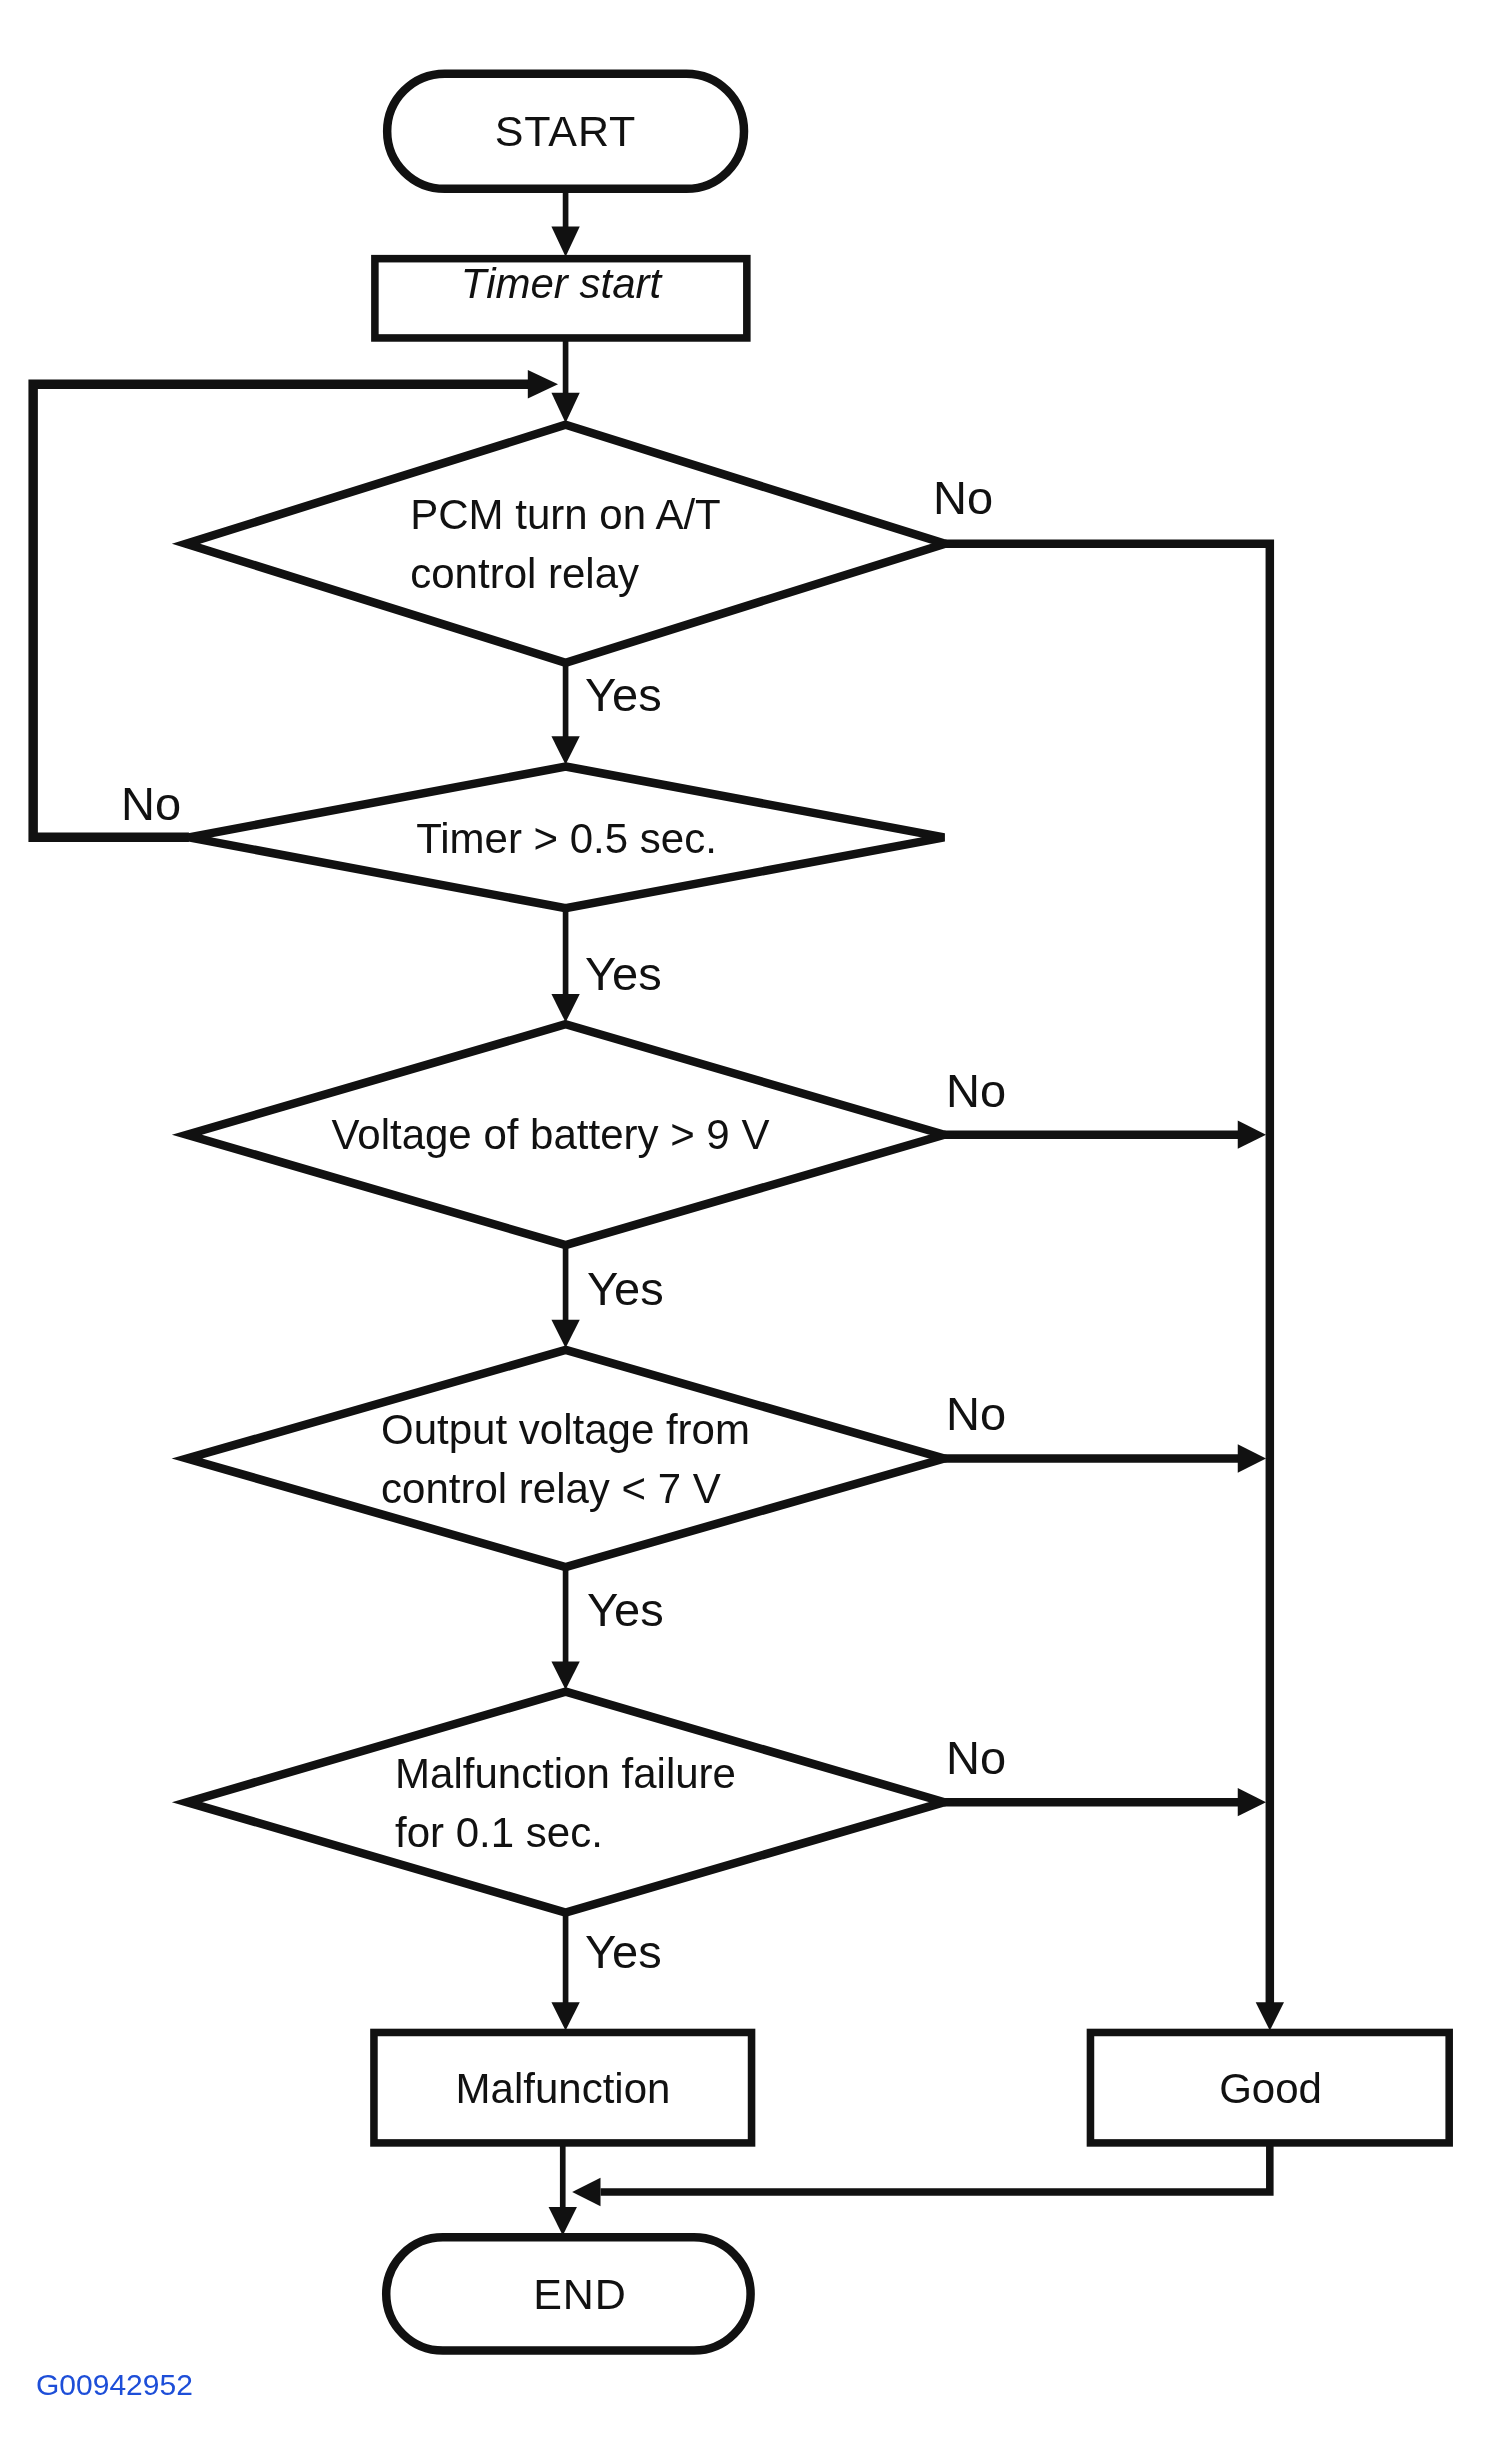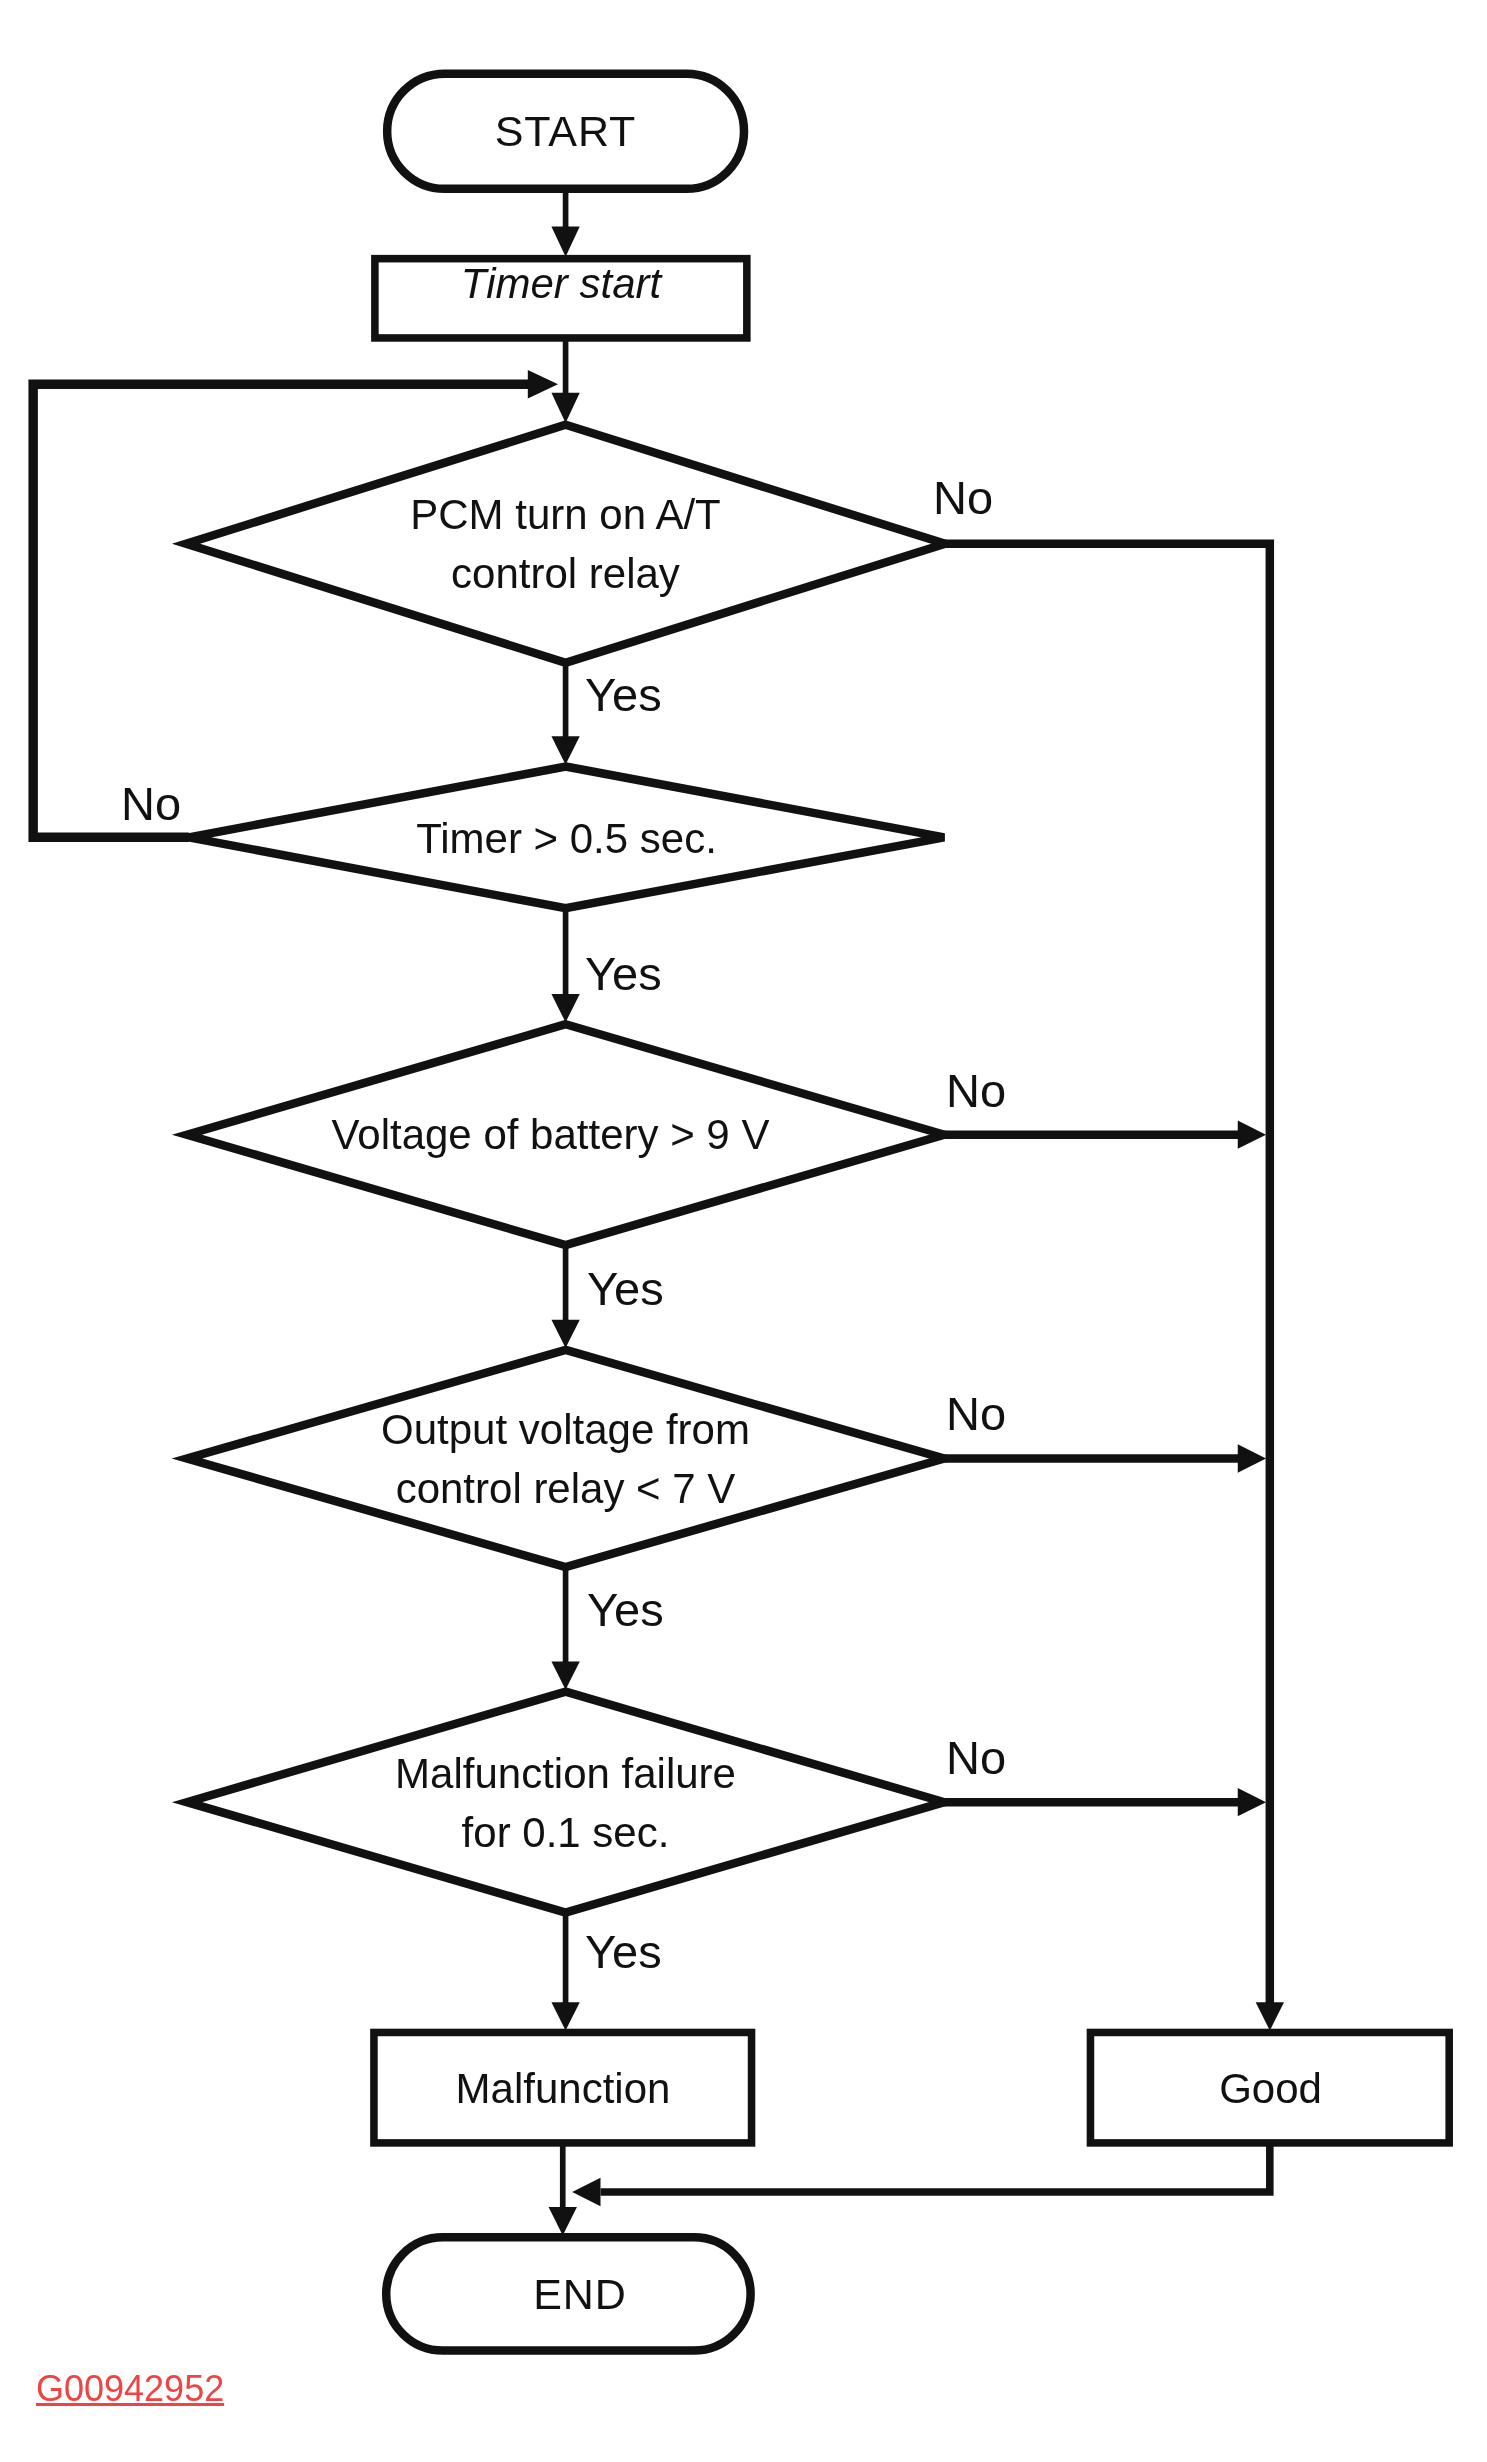--- a/index.html
+++ b/index.html
@@ -9,7 +9,7 @@
   .canvas svg{position:absolute;left:0;top:0;}
   .lbl{position:absolute;display:flex;align-items:center;justify-content:center;
        text-align:center;color:#111;}
-  .lbl .block{display:inline-block;text-align:center;}
+  .lbl .block{display:inline-block;text-align:left;}
   .node-text{font-size:42px;line-height:59px;}
   .terminal-text{font-size:43px;letter-spacing:0.9px;}
   .branch{position:absolute;font-size:47px;color:#111;white-space:nowrap;}

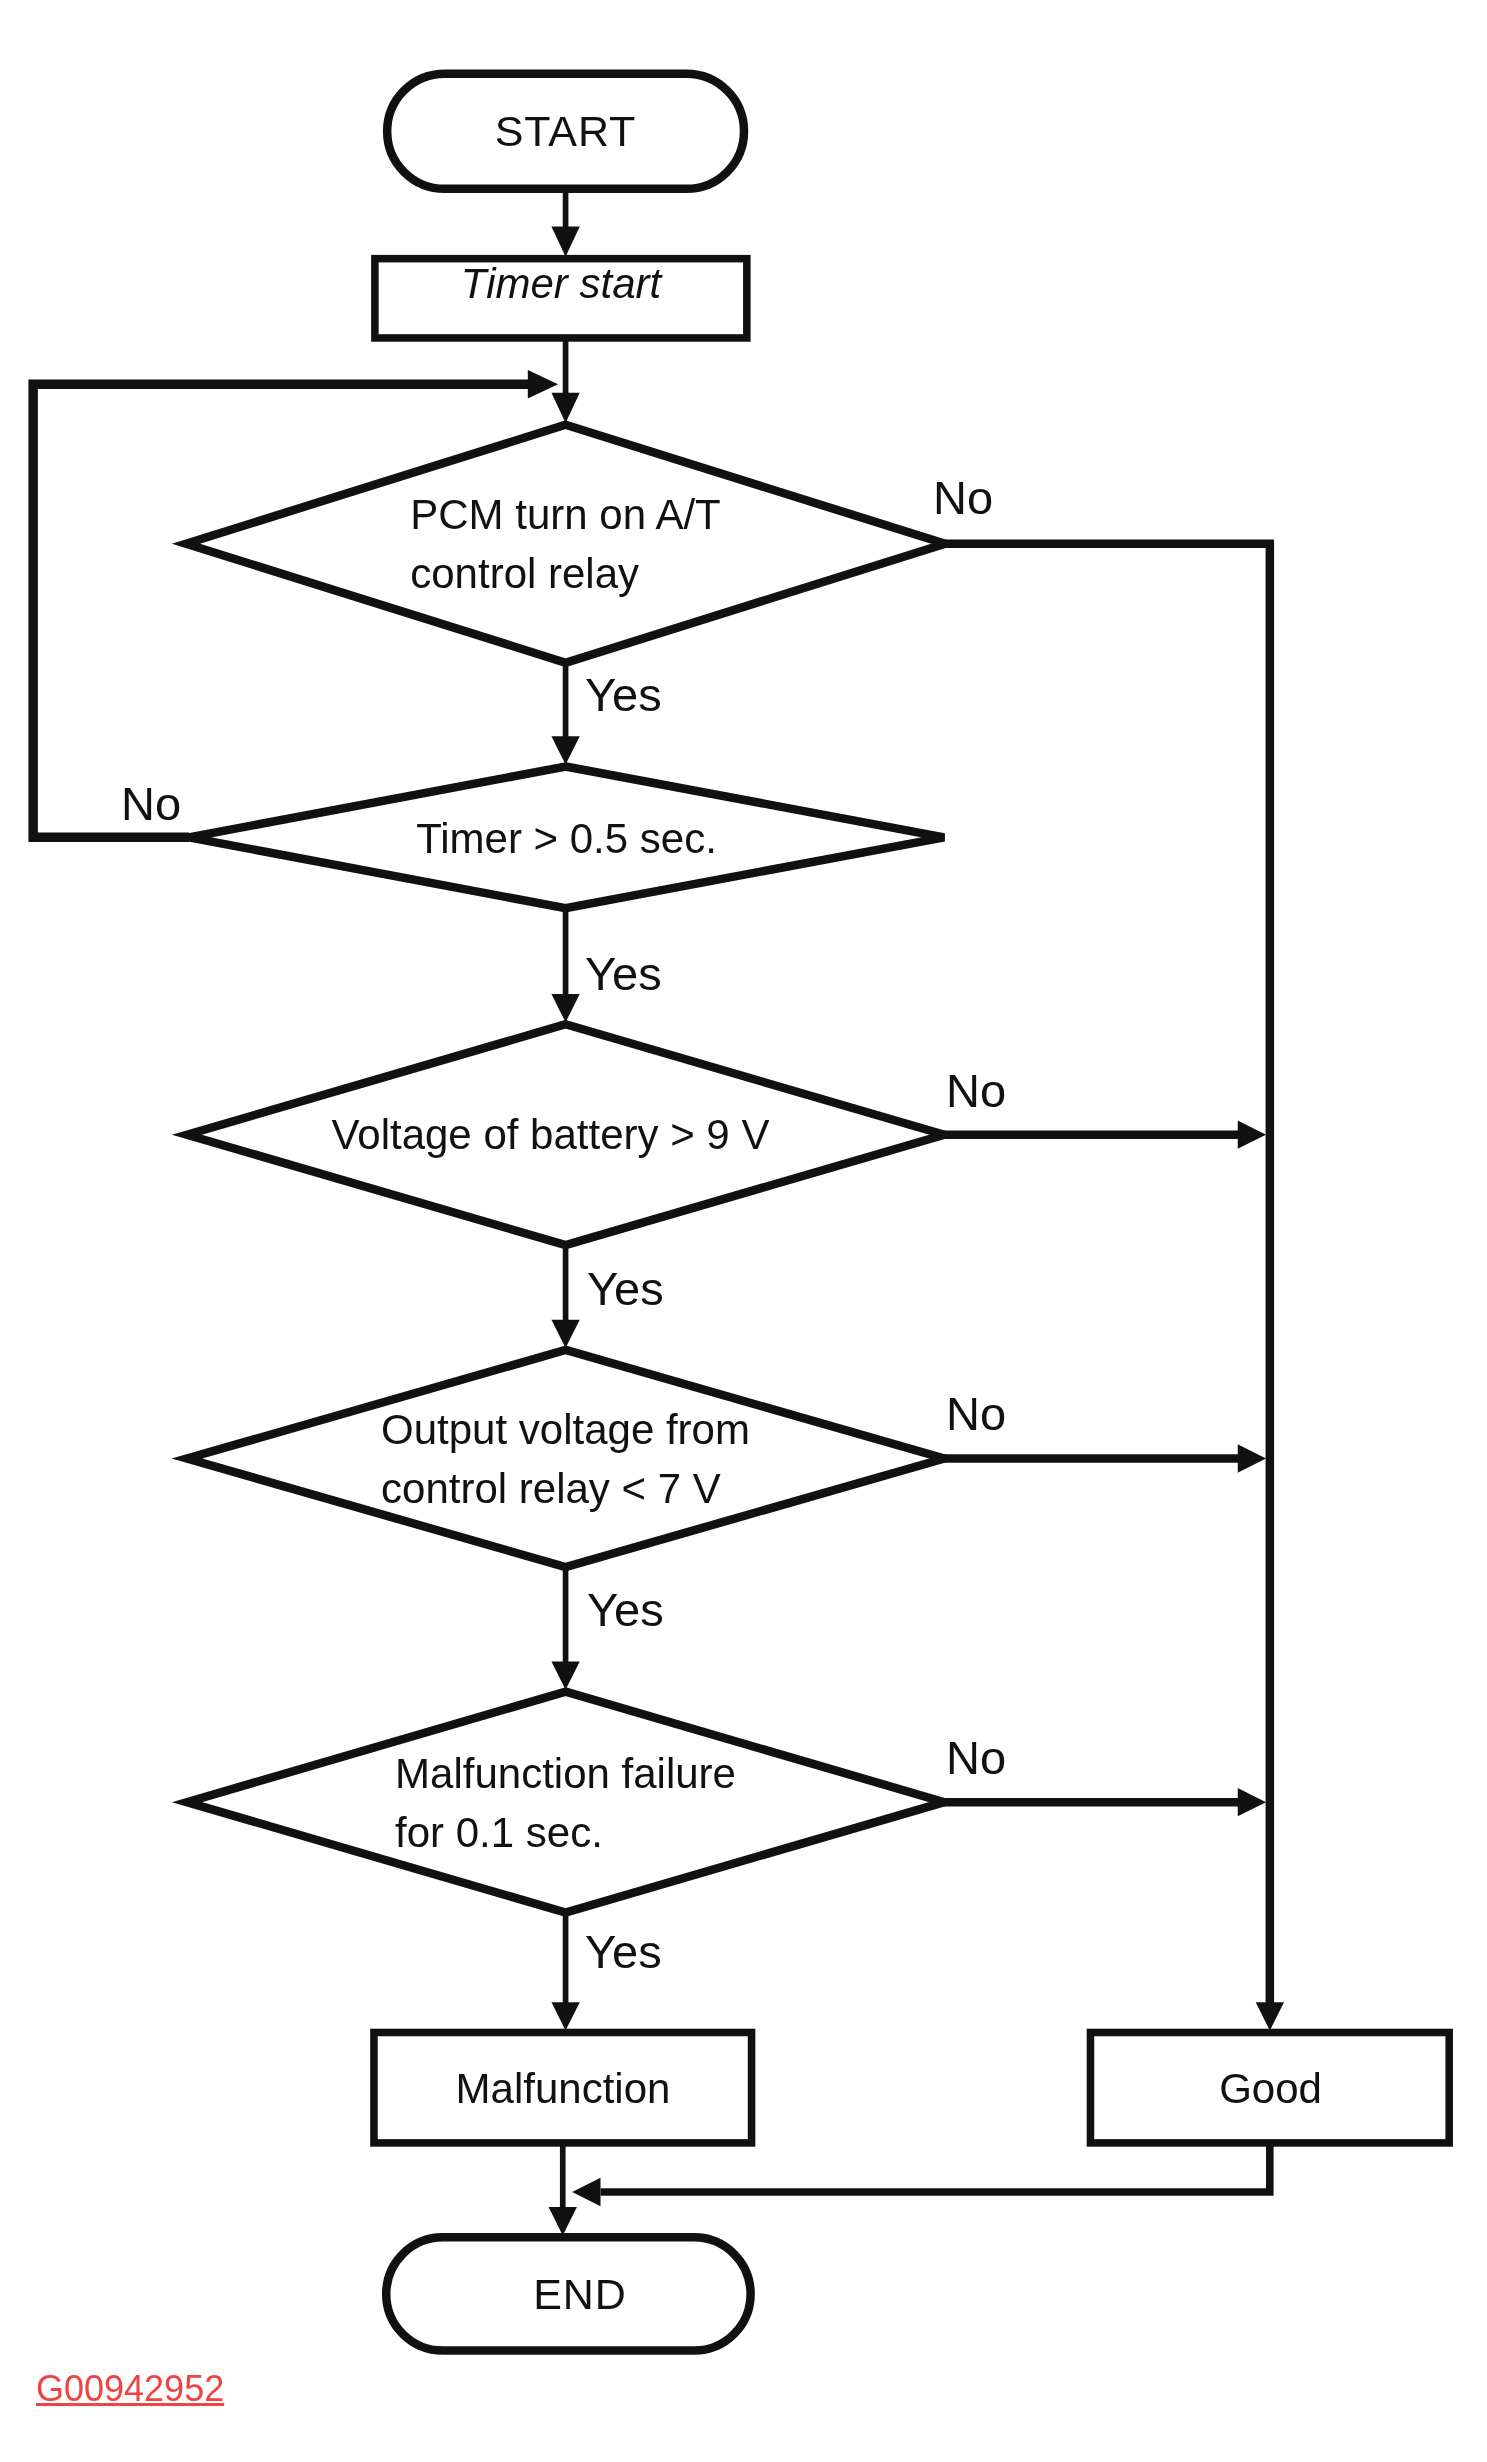--- a/index.html
+++ b/index.html
@@ -13,7 +13,7 @@
   .node-text{font-size:42px;line-height:59px;}
   .terminal-text{font-size:43px;letter-spacing:0.9px;}
   .branch{position:absolute;font-size:47px;color:#111;white-space:nowrap;}
-  .caption{position:absolute;font-size:36px;color:#ef4444;white-space:nowrap;text-decoration:underline;}
+  .caption{position:absolute;font-size:30px;color:#1d4ed8;white-space:nowrap;}
 </style>
 </head>
 <body>

